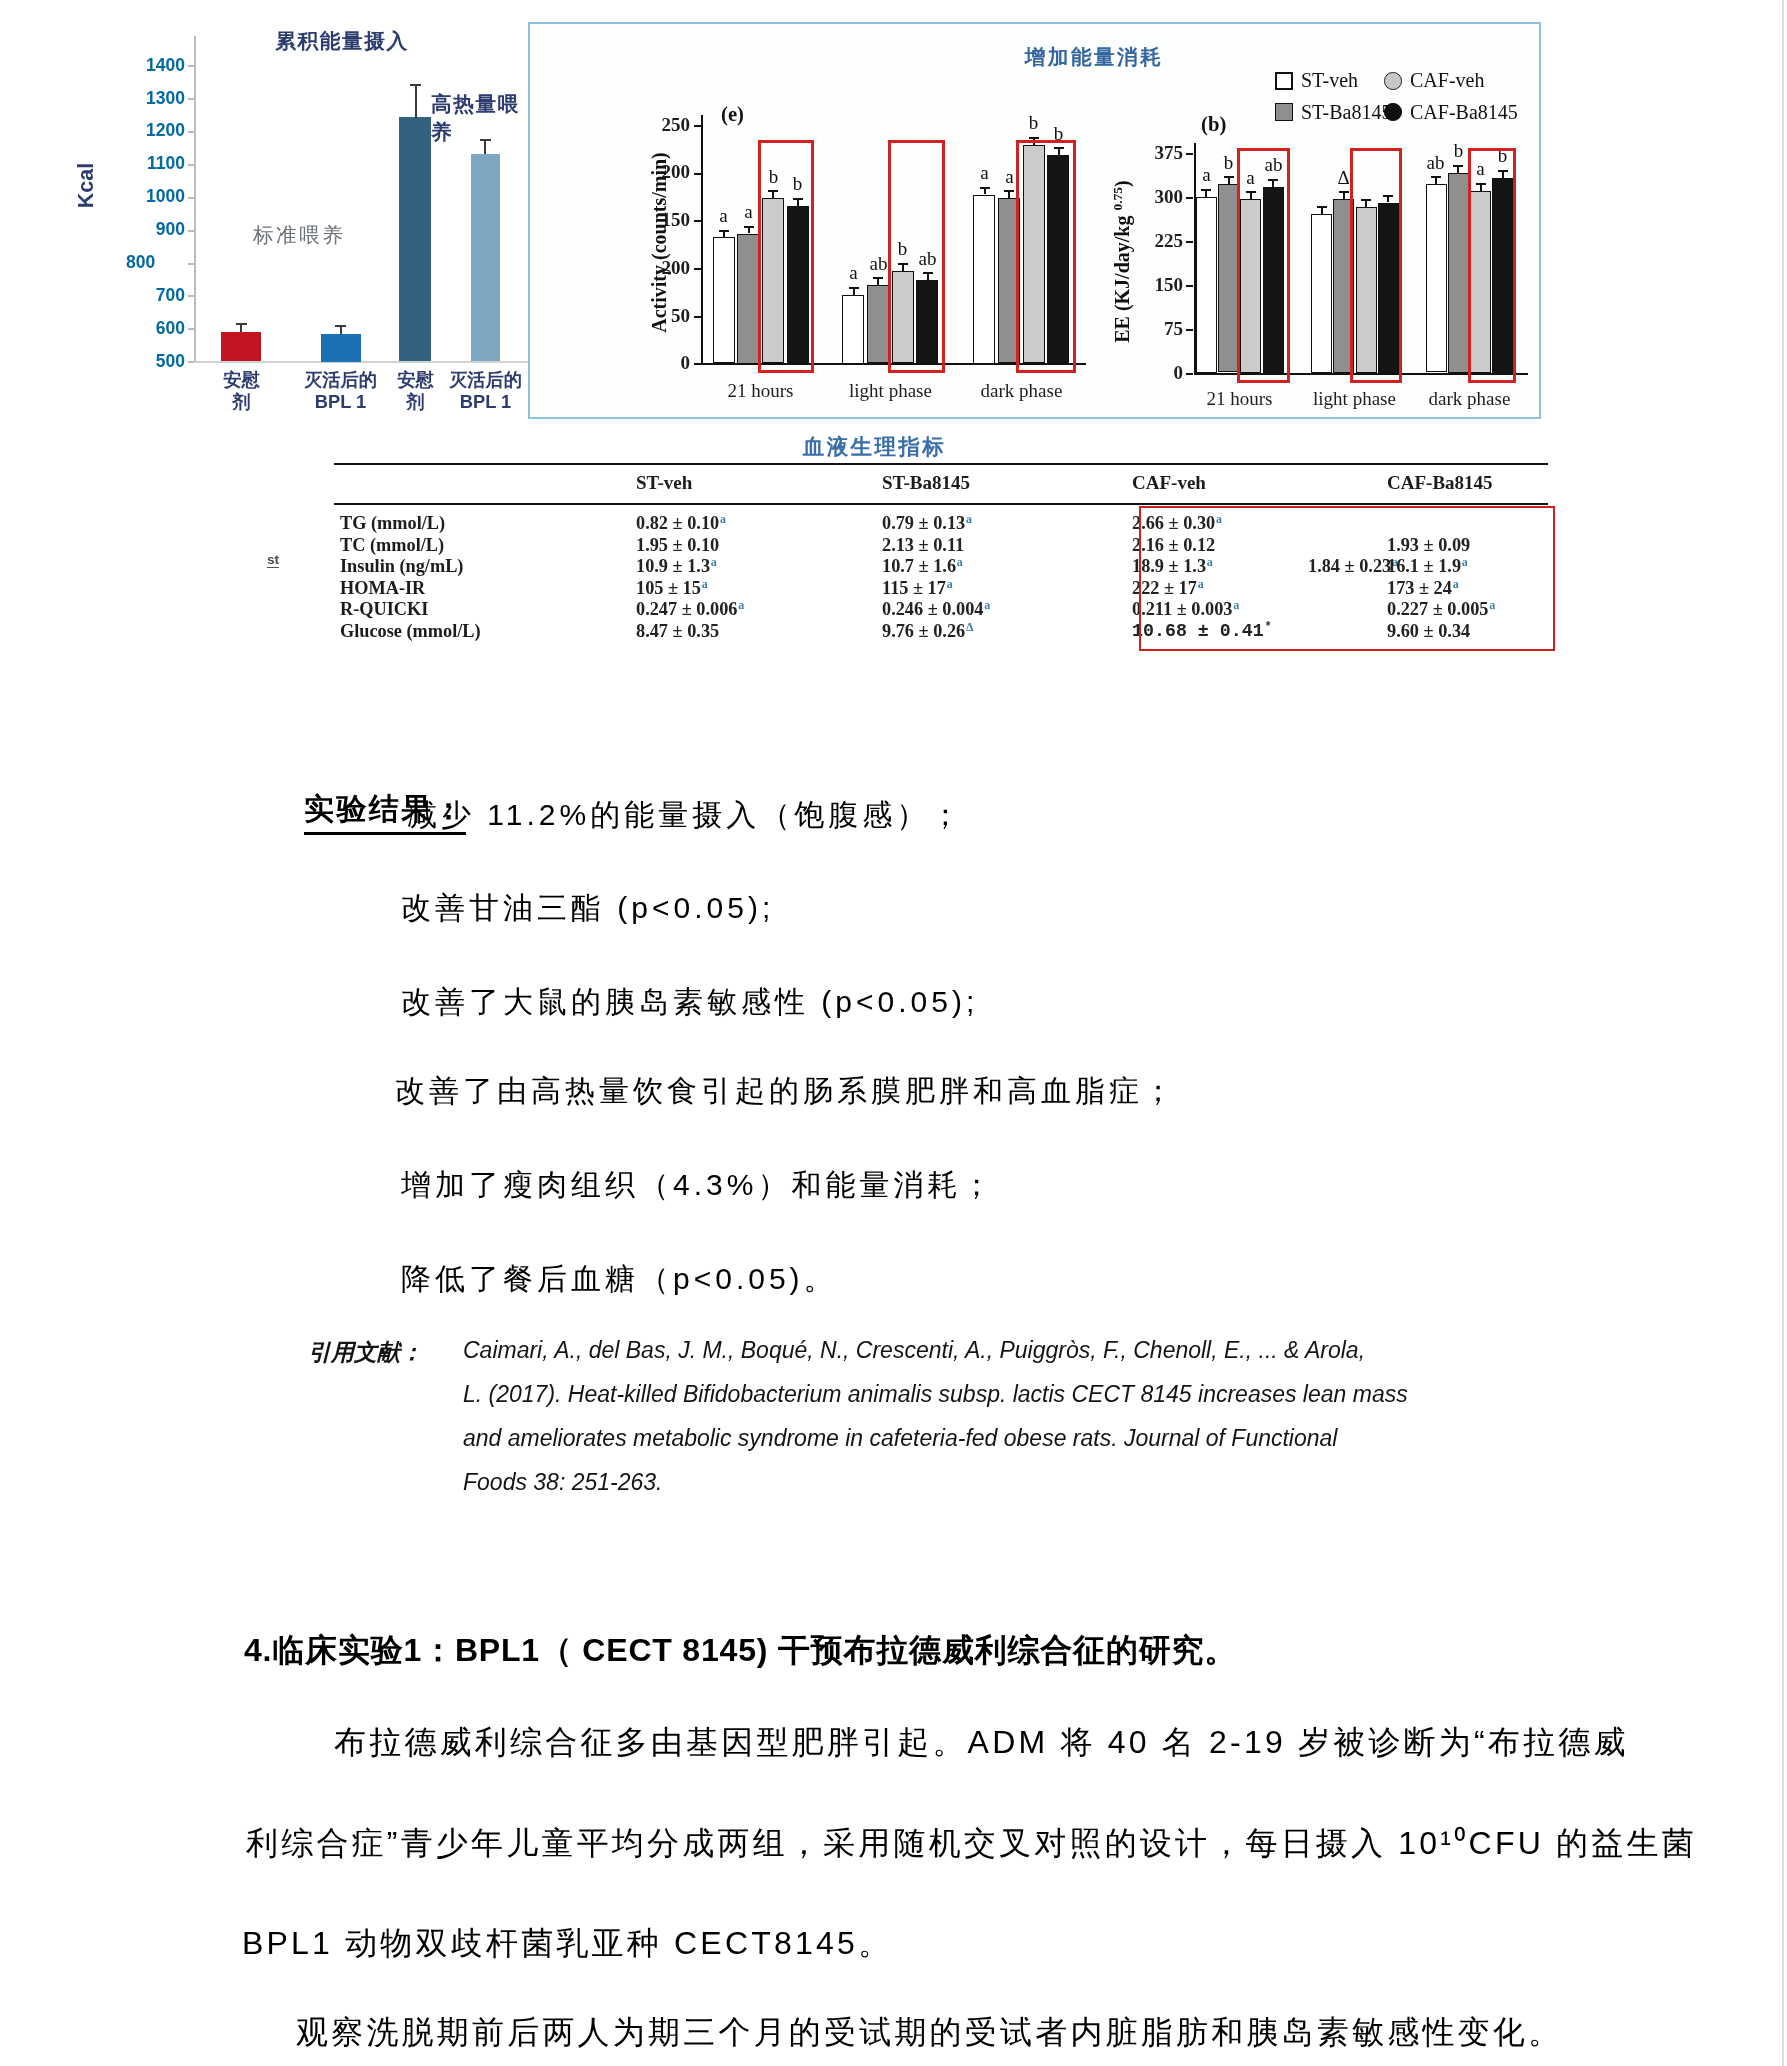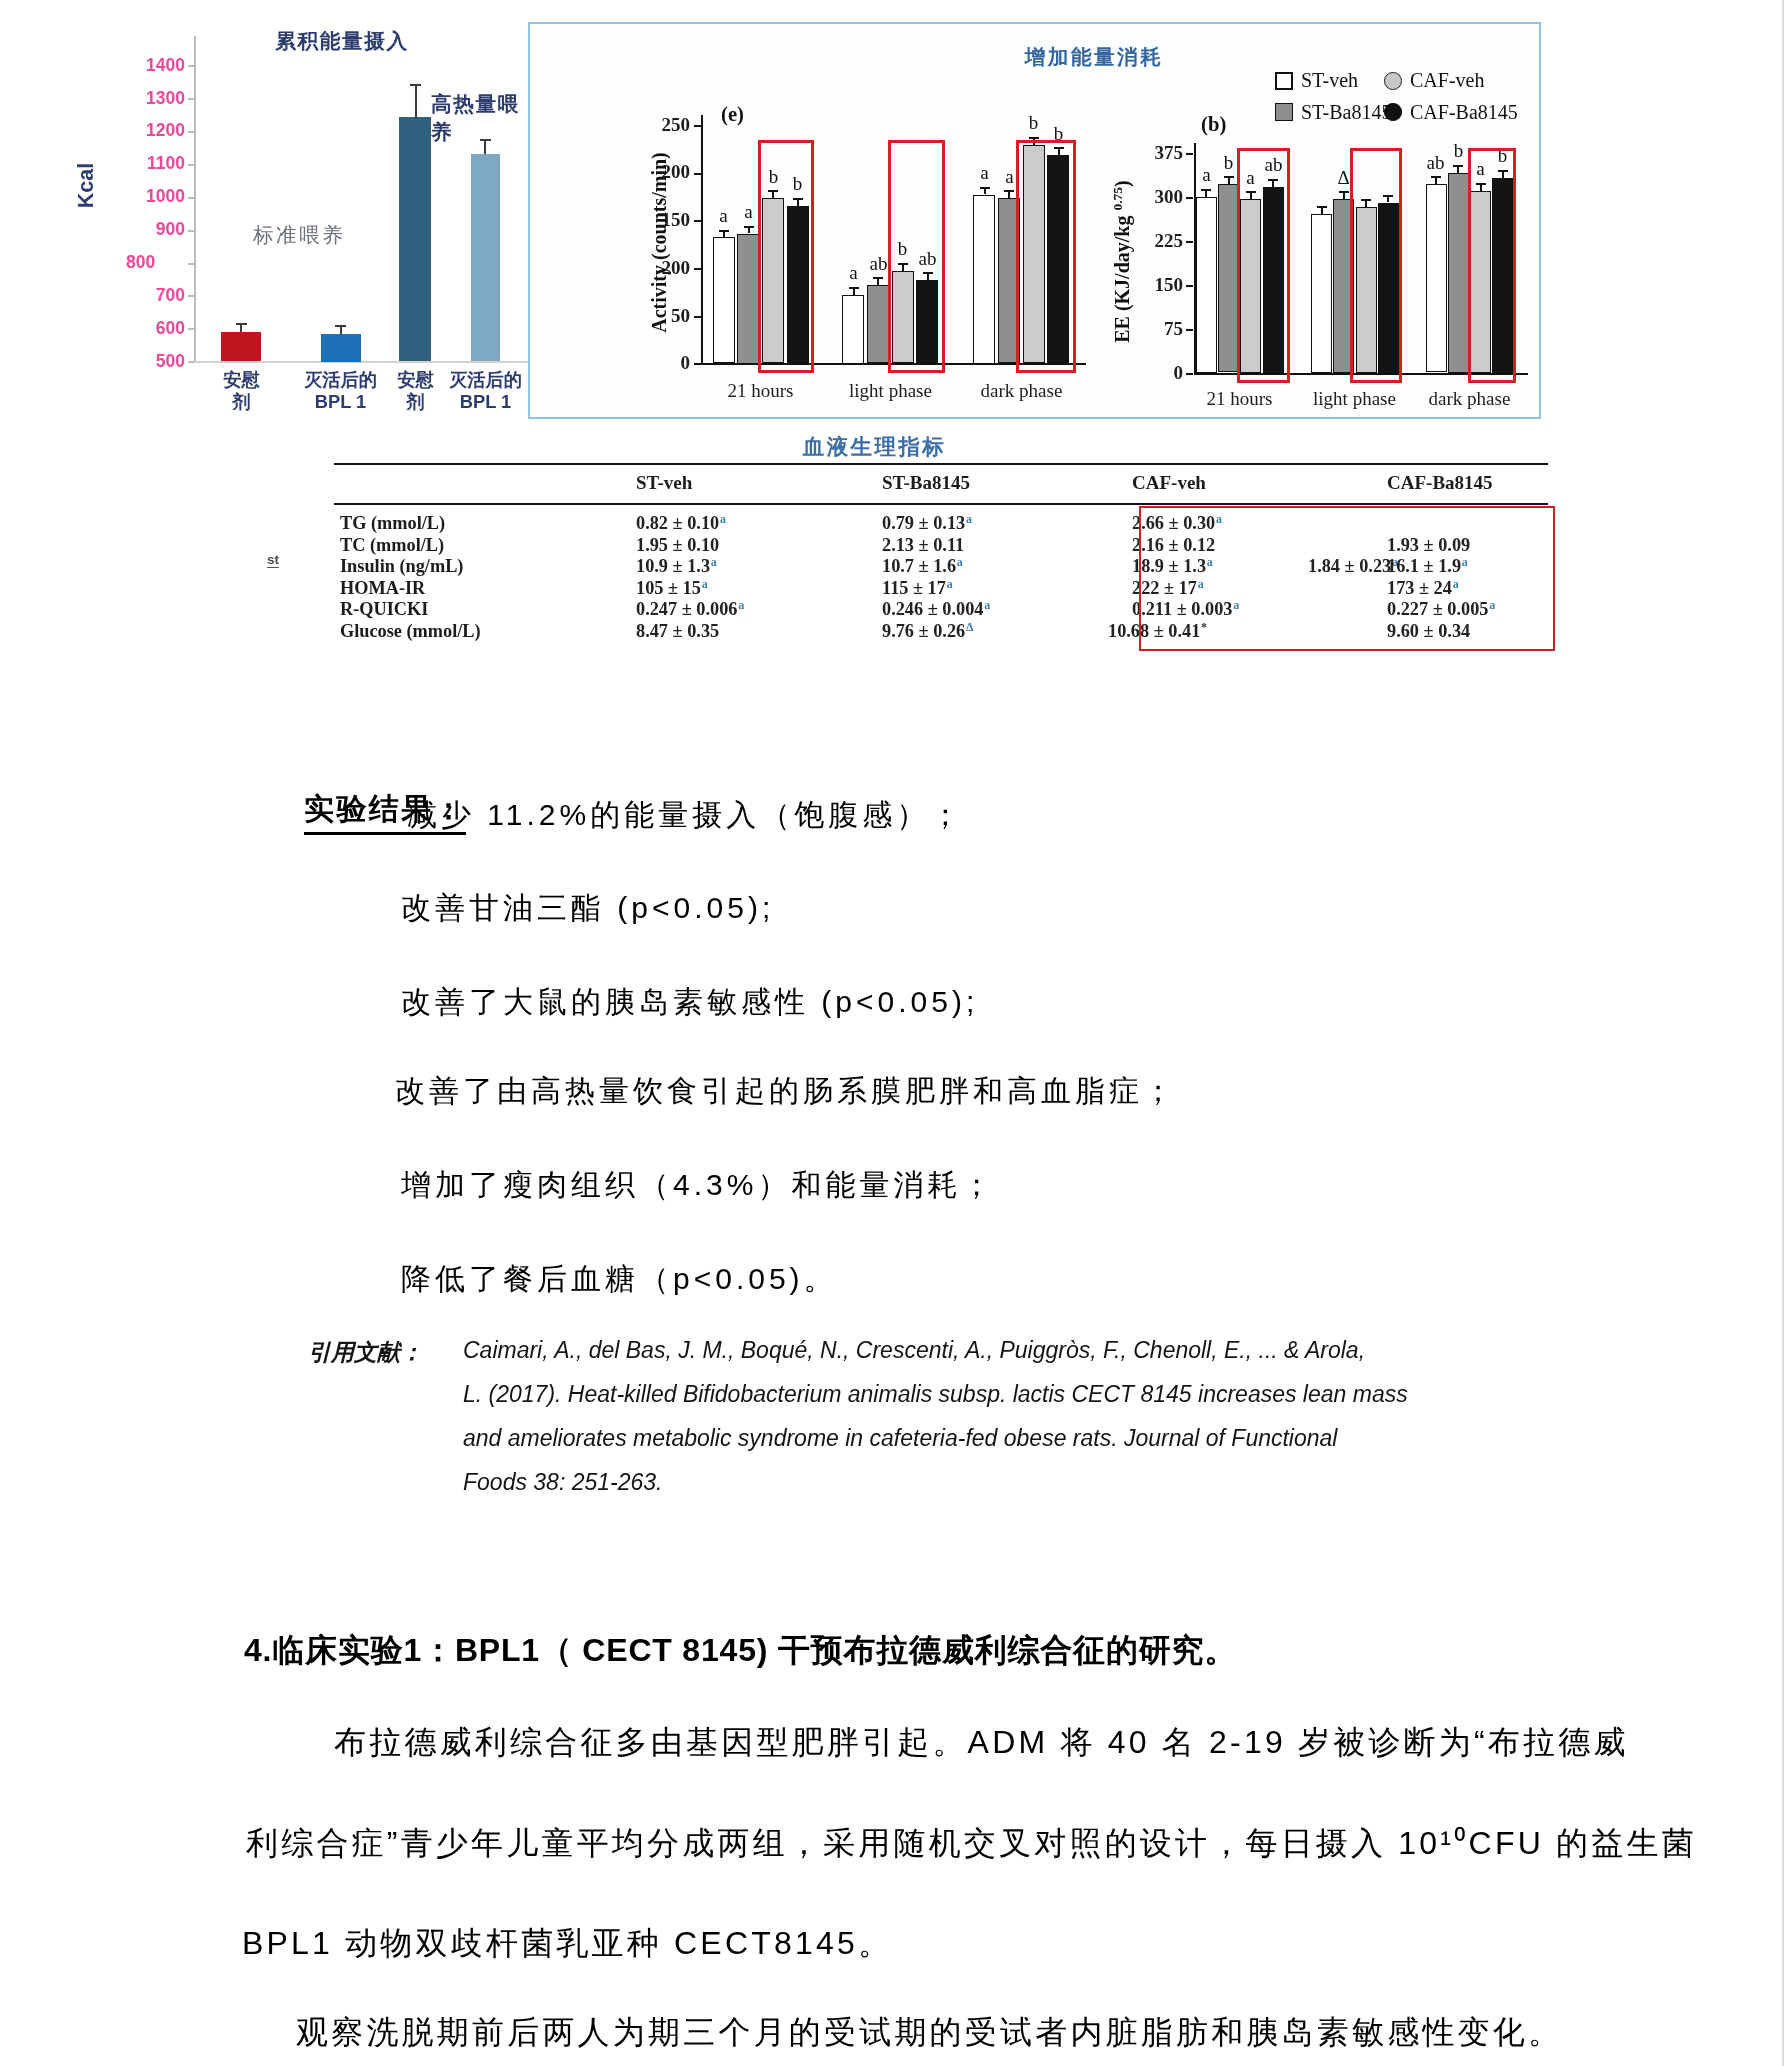--- a/index.html
+++ b/index.html
@@ -13,7 +13,7 @@
              font-size:21.5px;font-weight:700;color:#2c3c6e;}
   .kc-anno-std{left:181px;top:199px;color:#6b7079;font-size:20.7px;letter-spacing:2.4px;}
   .kc-anno-caf{left:359px;top:68px;color:#2c3c6e;font-weight:700;font-size:20.7px;letter-spacing:1.6px;}
-  .kc-tick{font-size:17.5px;font-weight:700;color:#ec4899;}
+  .kc-tick{font-size:17.5px;font-weight:700;color:#0369a1;}
   .kc-xlab{font-size:18.3px;font-weight:600;color:#2c3c6e;text-align:center;white-space:pre-line;line-height:22px;}
   
   #energy-panel{left:528px;top:22px;width:1013px;height:397px;border:2.4px solid #8fc1e0;box-sizing:border-box;background:#fdfefe;}

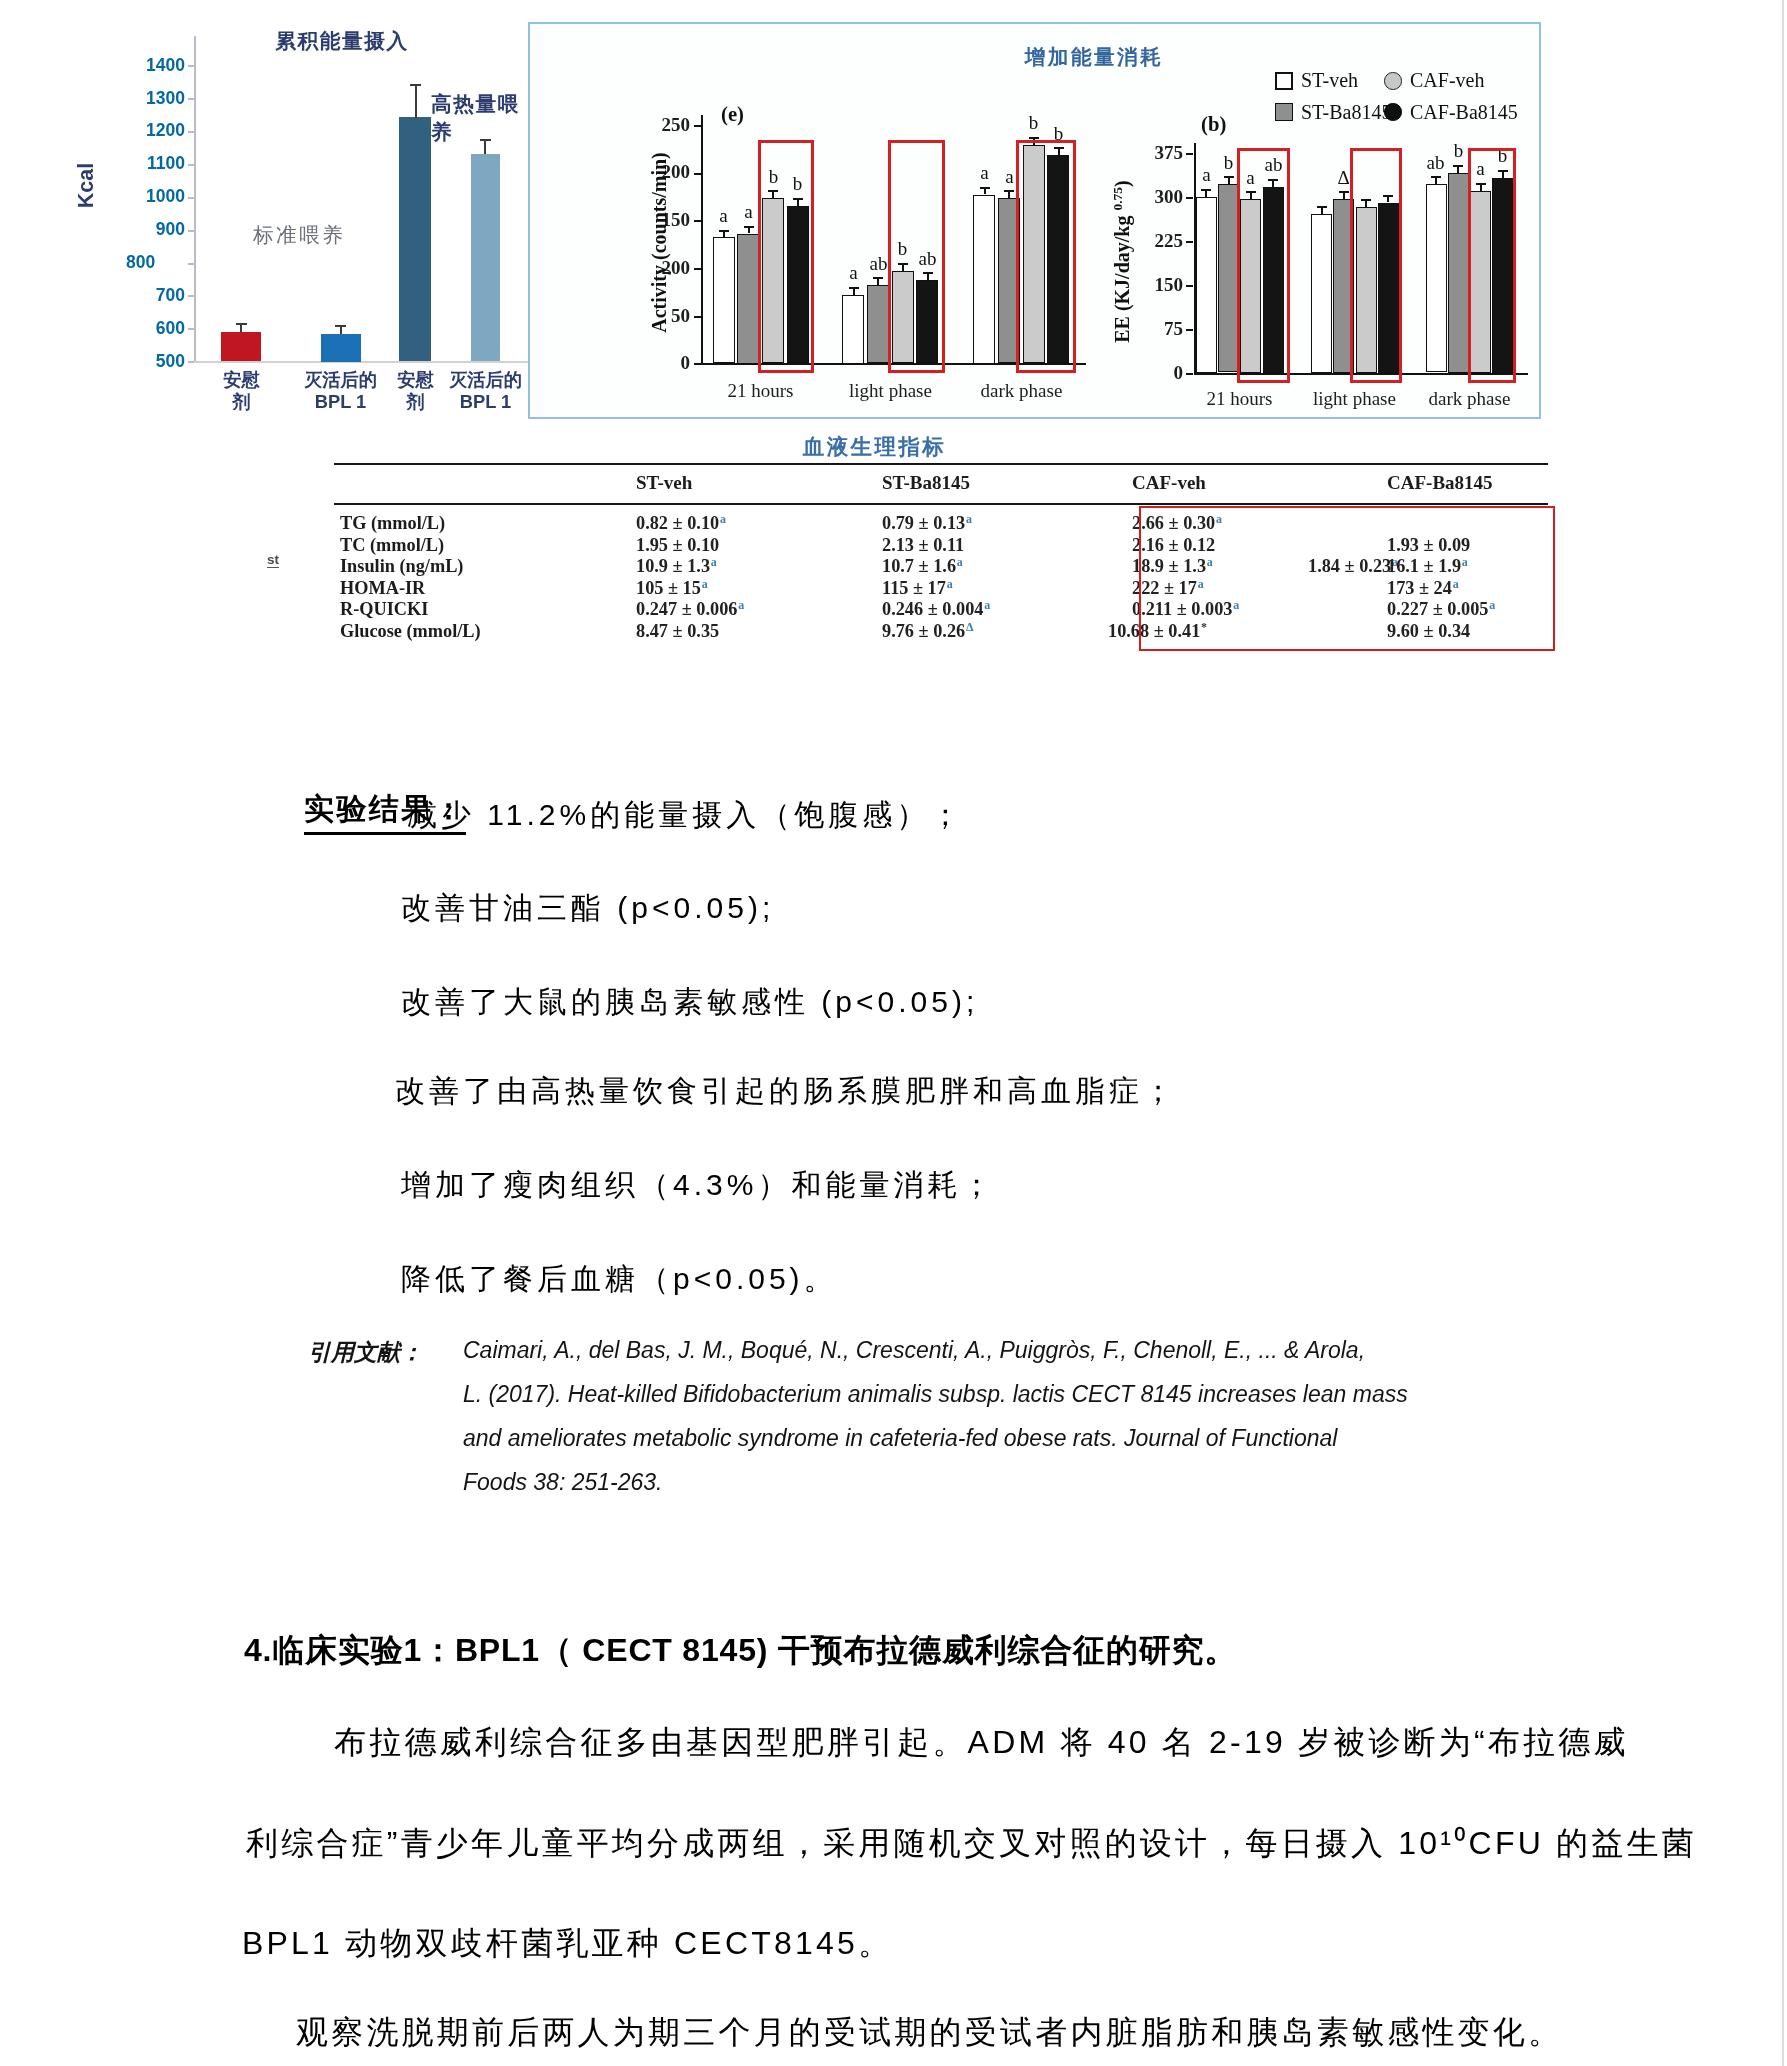--- a/index.html
+++ b/index.html
@@ -294,7 +294,7 @@
     <div class="tbl-label" style="left: 340px; top: 621px;">Glucose (mmol/L)</div>
     <div class="tbl-val" style="left: 636px; top: 621px;">8.47 ± 0.35</div>
     <div class="tbl-val" style="left: 882px; top: 621px;">9.76 ± 0.26<span class="tbl-sup sup-ab">Δ</span></div>
-    <div class="tbl-val" style="left: 1108px; top: 621px;">10.68 ± 0.41<span class="tbl-sup sup-star">*</span></div>
+    <div class="tbl-val" style="left: 1132px; top: 621px; font-family: Liberation Mono, monospace;">10.68 ± 0.41<span class="tbl-sup sup-star">*</span></div>
     <div class="tbl-val" style="left: 1387px; top: 621px;">9.60 ± 0.34</div>
     <div style="left: 1139px; top: 506px; width: 416px; height: 145px; border: 2.4px solid rgb(207, 31, 31); box-sizing: border-box; z-index: 5;"></div>
     <div class="body-line" style="left: 407px; top: 795px;">减少 11.2%的能量摄入（饱腹感）；</div>

